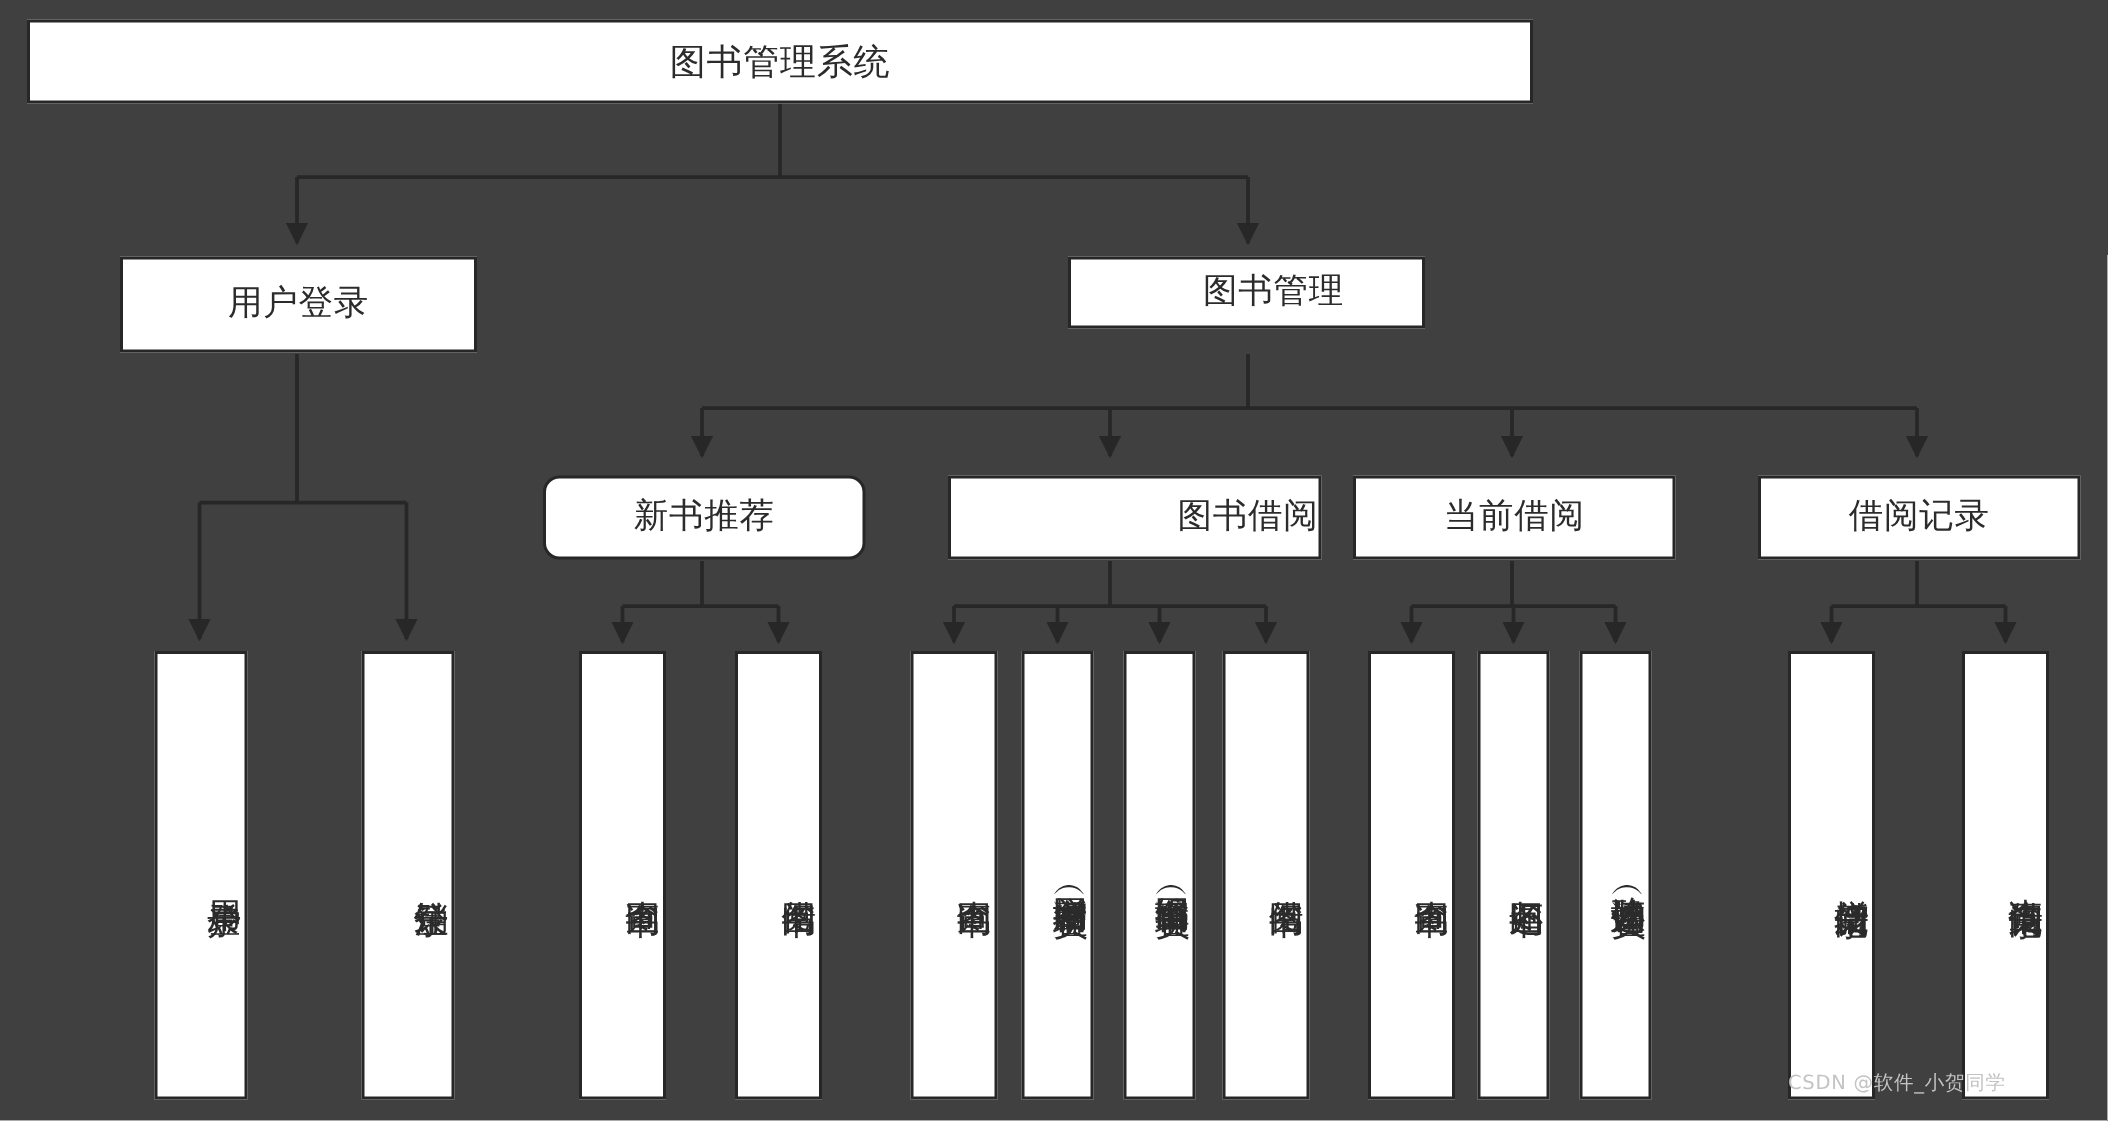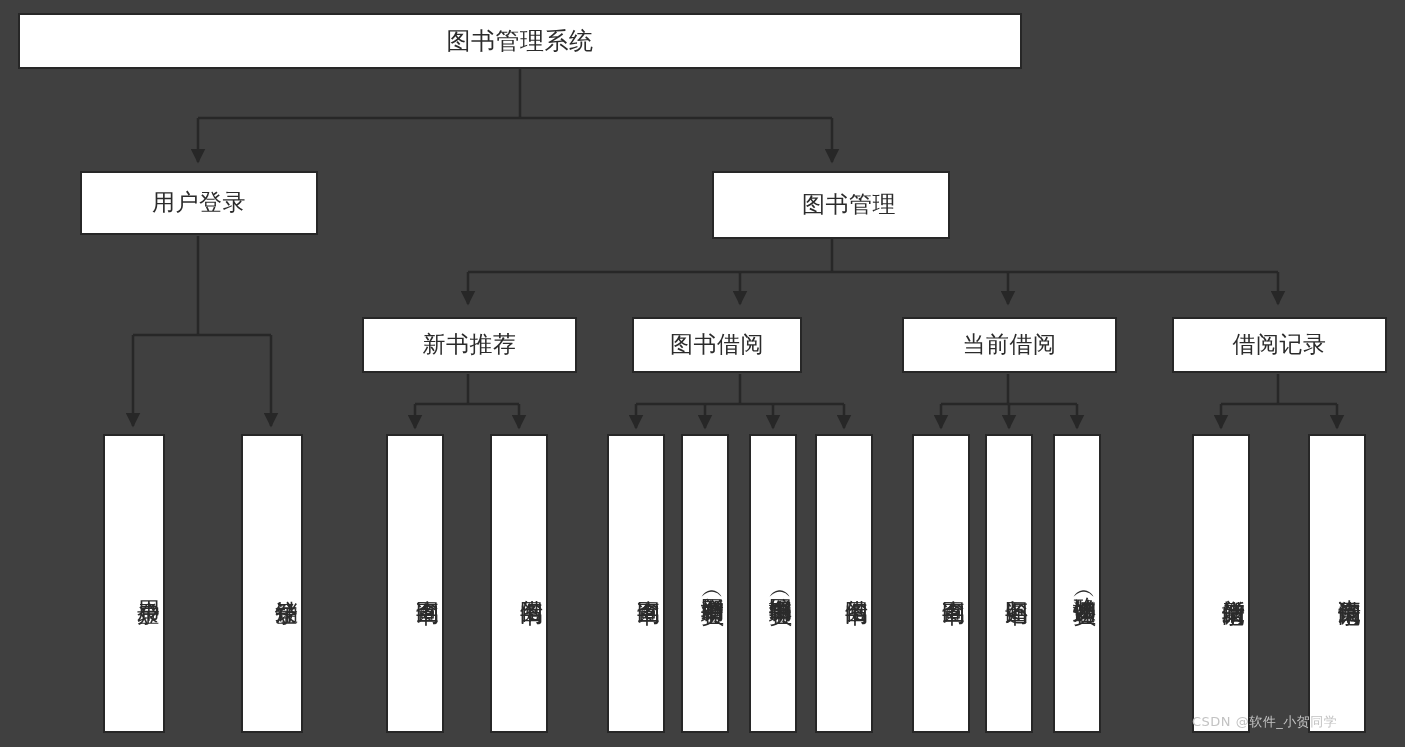--- a/index.html
+++ b/index.html
@@ -132,7 +132,7 @@
   <div class="node node-h" style="left:80px; top:171px; width:238px; height:64px;">
     <span>用户登录</span>
   </div>
-  <div class="node node-h" style="left:712px; top:171px; width:238px; height:68px;padding-left:36px;">
+  <div class="node node-h" style="left:712px; top:171px; width:238px; height:48px;padding-left:36px;">
     <span>图书管理</span>
   </div>
 

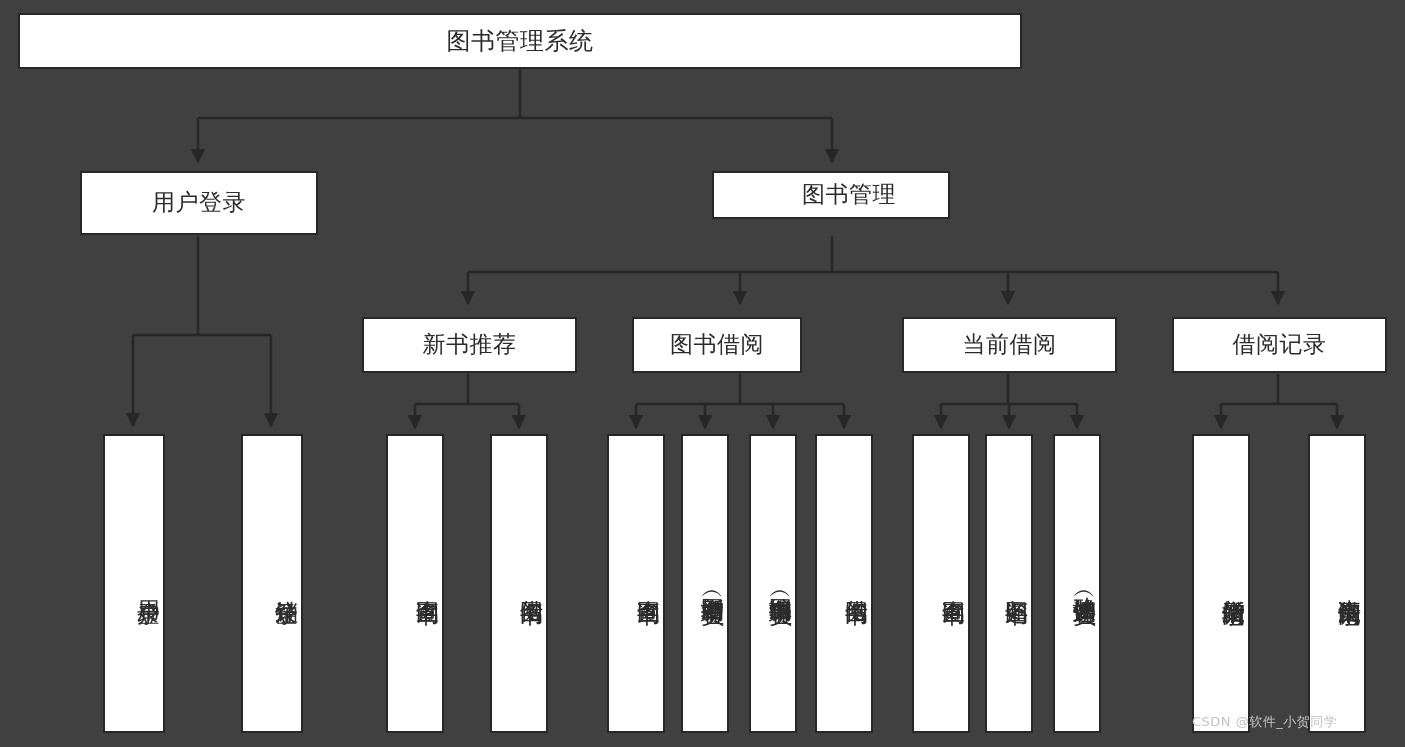--- a/index.html
+++ b/index.html
@@ -136,7 +136,7 @@
     <span>图书管理</span>
   </div>
 
-  <div class="node node-h" style="left:362px; top:317px; width:215px; height:56px;">
+  <div class="node node-h" style="left:362px; top:317px; width:215px; height:56px;border-radius:11px;">
     <span>新书推荐</span>
   </div>
   <div class="node node-h" style="left:632px; top:317px; width:170px; height:56px;">

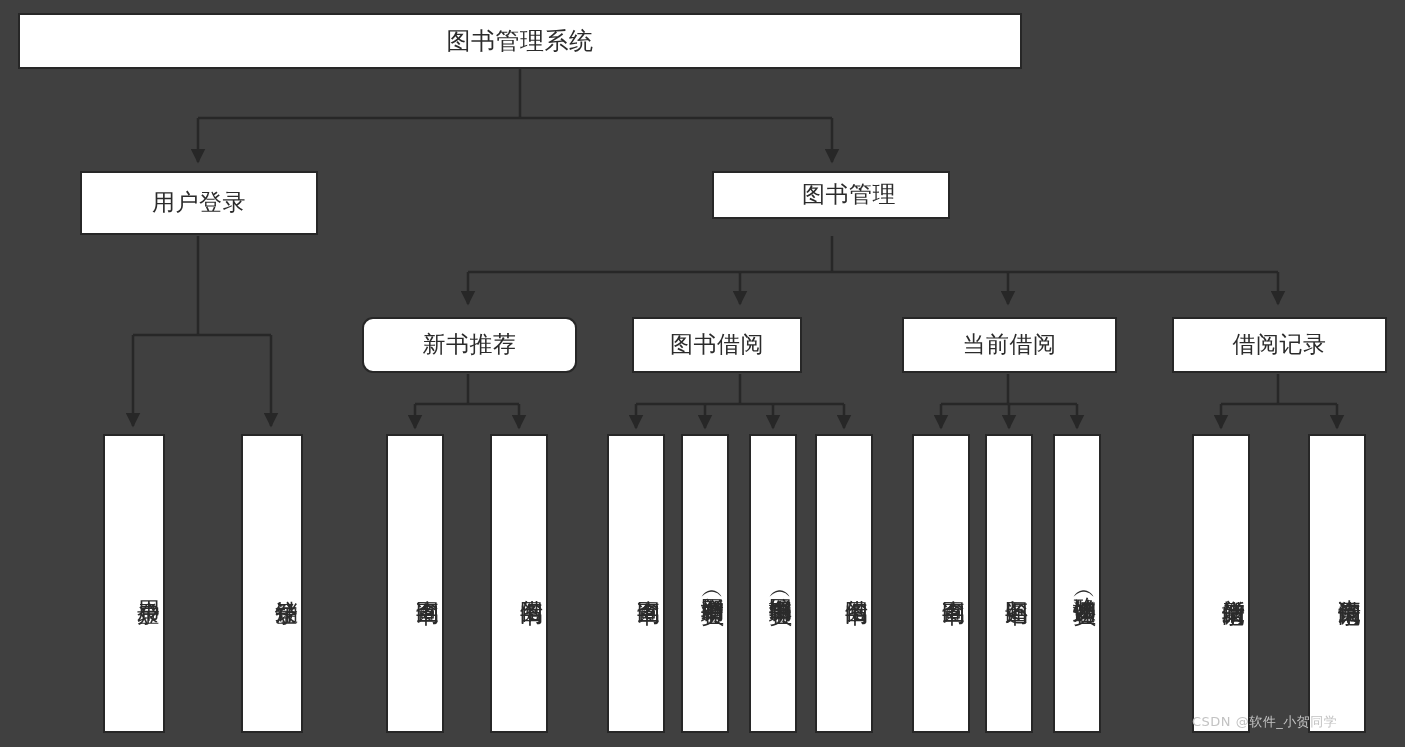--- a/index.html
+++ b/index.html
@@ -139,7 +139,7 @@
   <div class="node node-h" style="left:362px; top:317px; width:215px; height:56px;border-radius:11px;">
     <span>新书推荐</span>
   </div>
-  <div class="node node-h" style="left:632px; top:317px; width:170px; height:56px;">
+  <div class="node node-h" style="left:632px; top:317px; width:249px; height:56px;justify-content:flex-end;">
     <span>图书借阅</span>
   </div>
   <div class="node node-h" style="left:902px; top:317px; width:215px; height:56px;">

